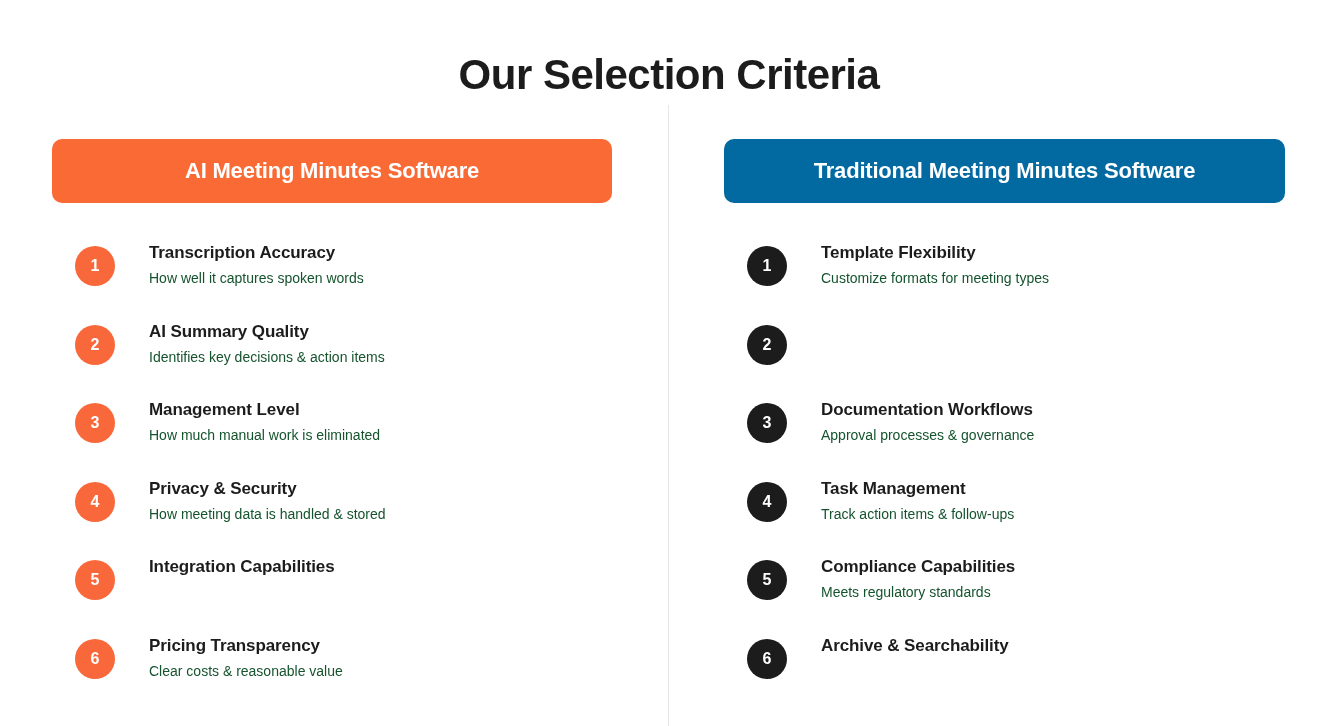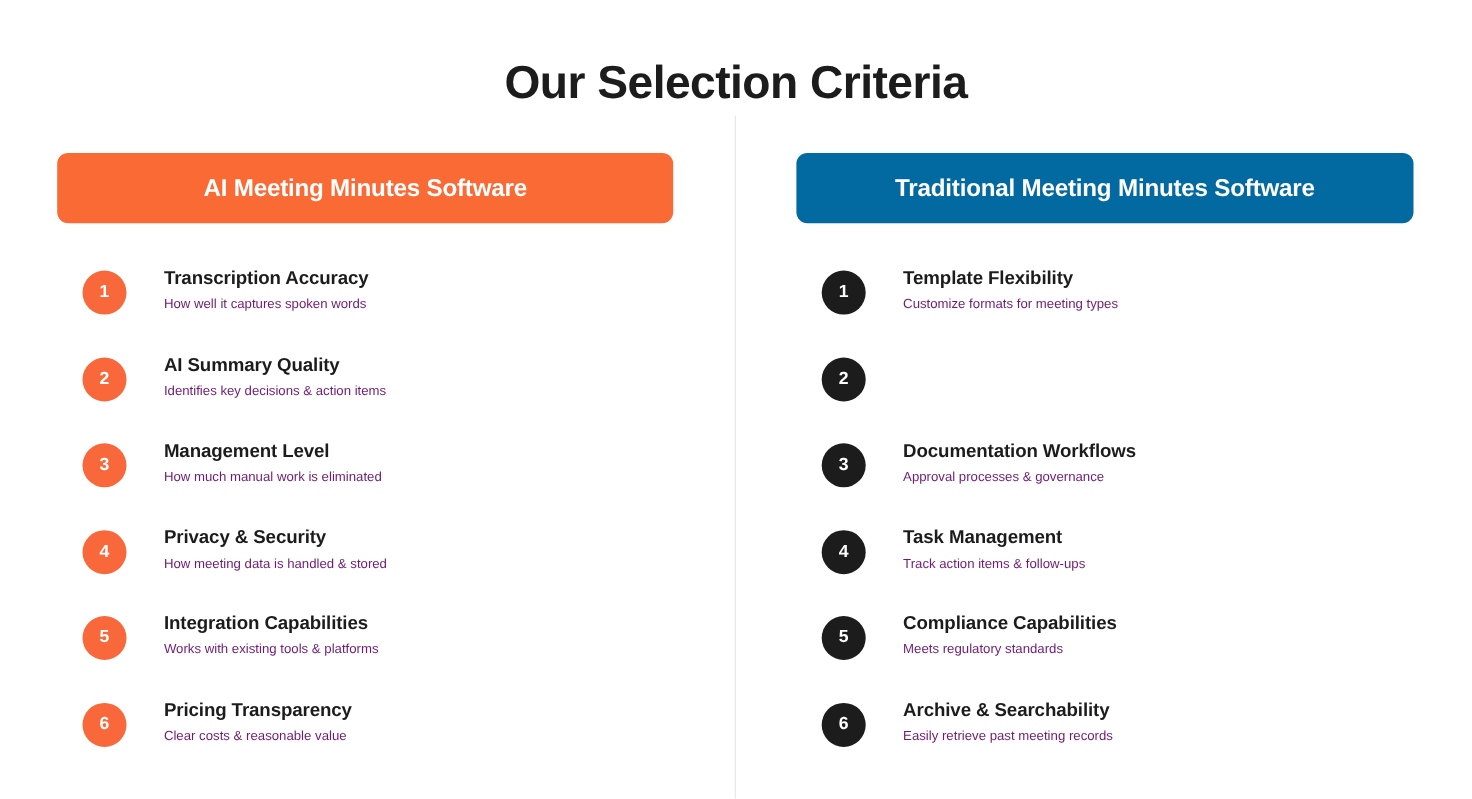--- a/index.html
+++ b/index.html
@@ -102,8 +102,8 @@
     letter-spacing: -0.1px;
   }
   .item-subtitle {
-    font-size: 12px;
-    color: #701a75;
+    font-size: 14px;
+    color: #14532d;
     line-height: 1.45;
     margin-top: 5px;
   }

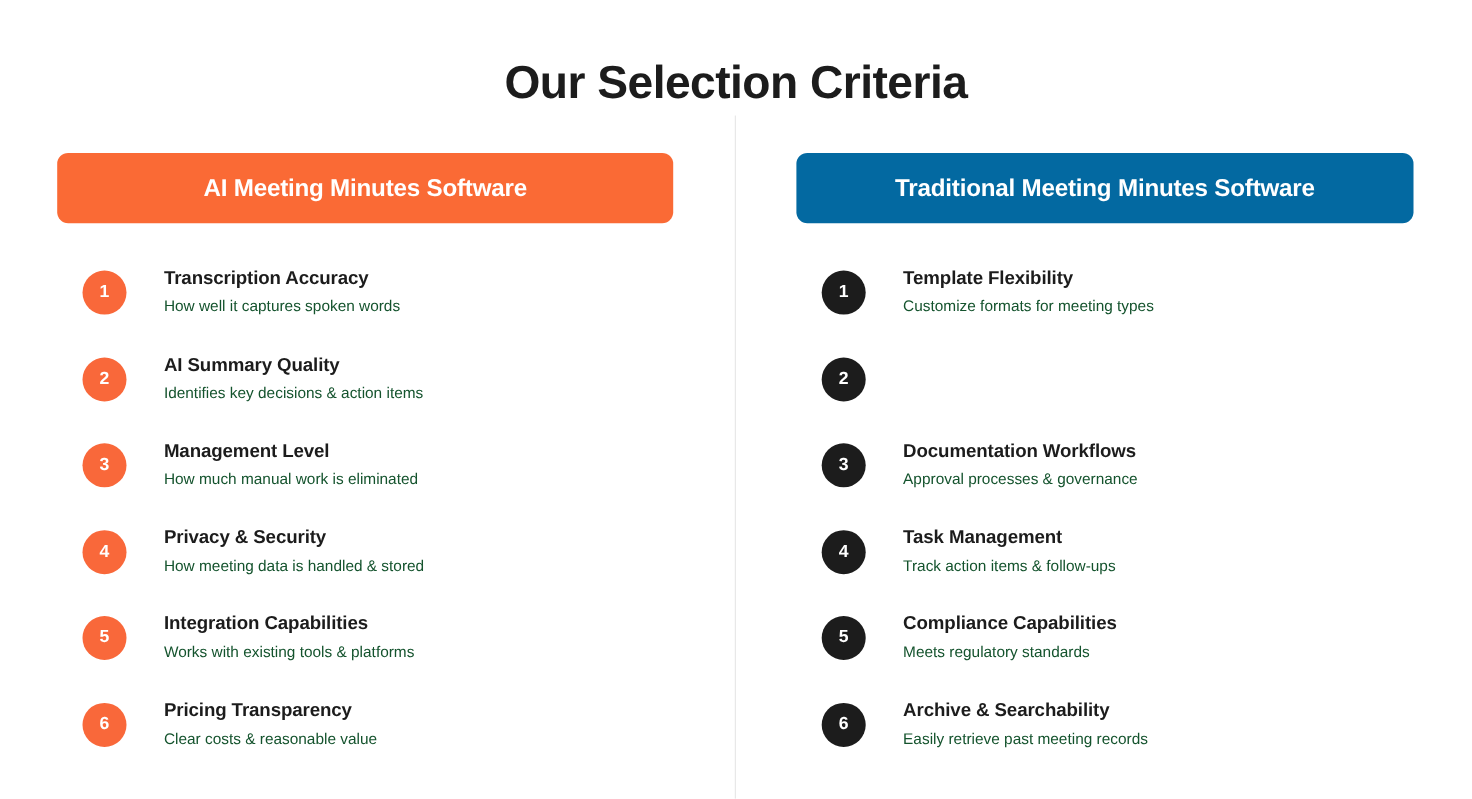--- a/index.html
+++ b/index.html
@@ -157,7 +157,6 @@
       <div class="badge badge-orange">5</div>
       <div class="item-text">
         <div class="item-title">Integration Capabilities</div>
-        <div class="item-subtitle">Works with existing tools &amp; platforms</div>
       </div>
     </div>
 

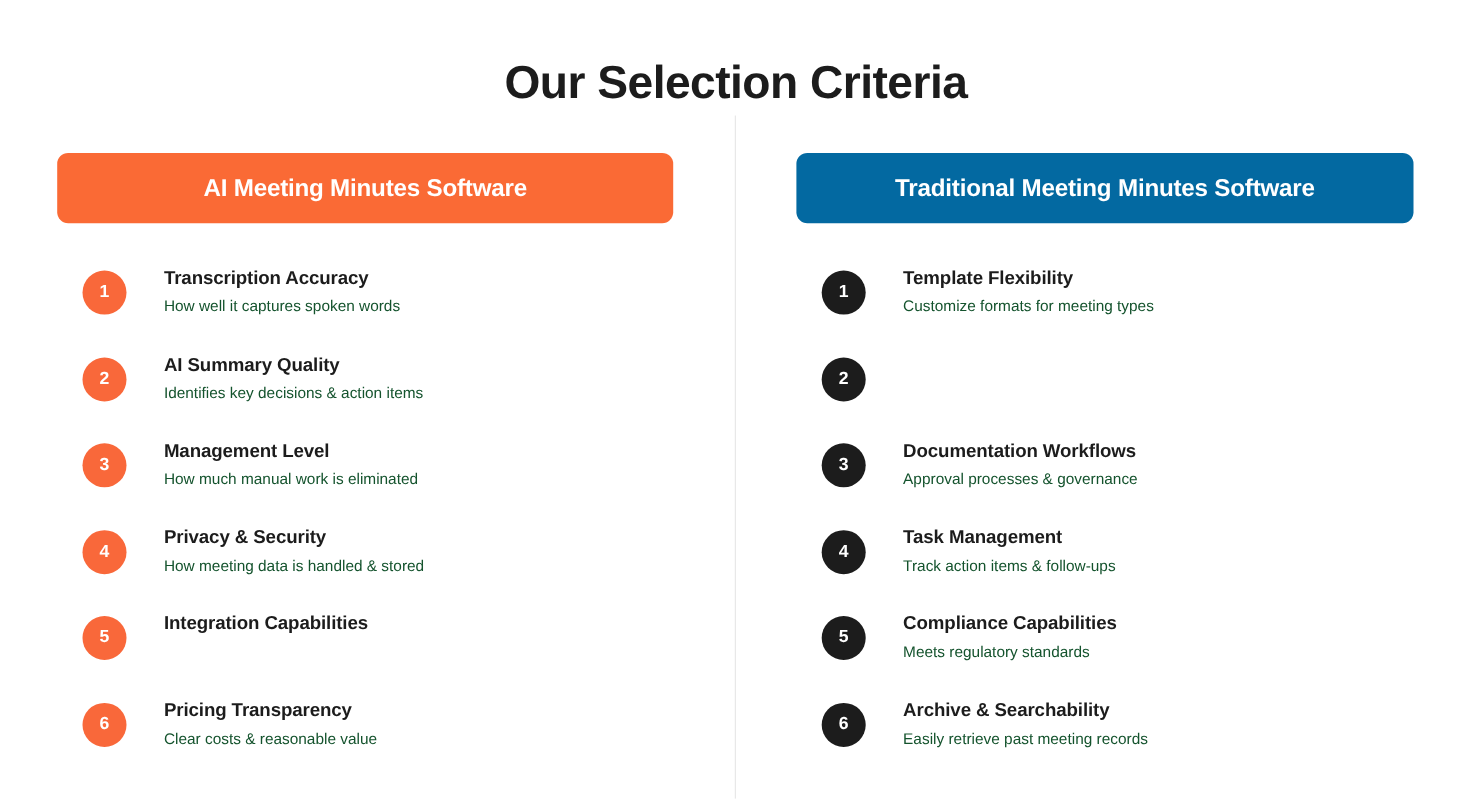--- a/index.html
+++ b/index.html
@@ -217,7 +217,6 @@
       <div class="badge badge-dark">6</div>
       <div class="item-text">
         <div class="item-title">Archive &amp; Searchability</div>
-        <div class="item-subtitle">Easily retrieve past meeting records</div>
       </div>
     </div>
 

